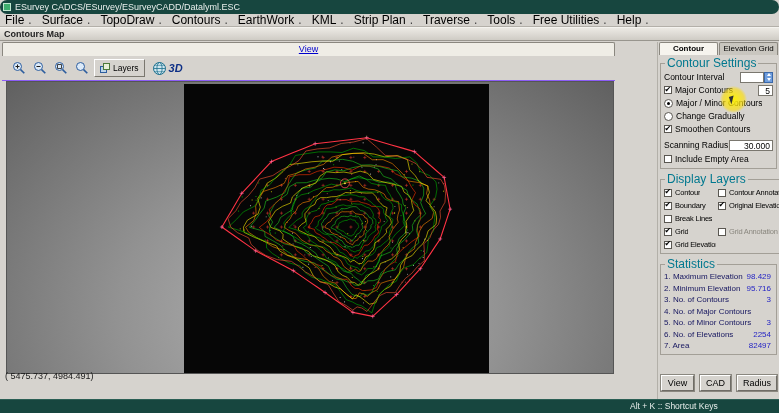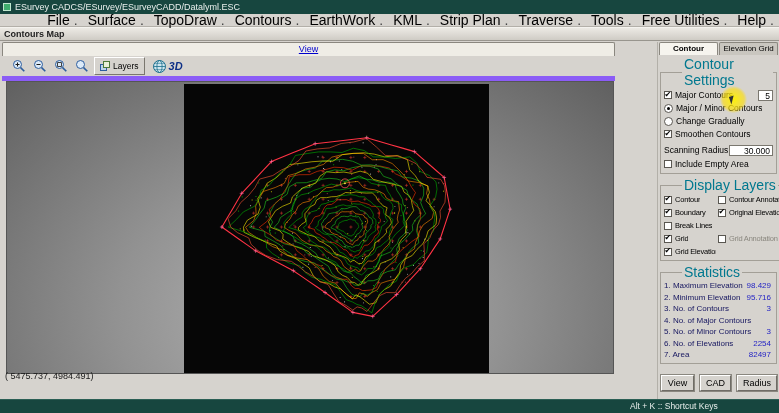--- a/index.html
+++ b/index.html
@@ -7,7 +7,7 @@
   body { font-family:"Liberation Sans", sans-serif; background:#d6d3ce; position:relative; color:#000; }
 
   
-  .titlebar { height:14px; background:#17463f; color:#e9eeec; font-size:9px; line-height:14px; display:flex; align-items:center; padding-left:3px; }
+  .titlebar { height:14px; background:#17463f; color:#e9eeec; font-size:9px; line-height:14px; display:flex; align-items:center; padding-left:3px;border-radius:7px; }
   .app-icon { width:8px; height:8px; background:#3fae6e; border:1px solid #bfe8cf; margin-right:4px; flex:none; }
   .menubar { height:13px; background:#d6d3ce; border-bottom:1px solid #b3b0a9; display:flex; align-items:center; font-size:14px;justify-content:flex-end; }
   .menu-item { padding:0 5px; line-height:12px; cursor:default; white-space:nowrap; }

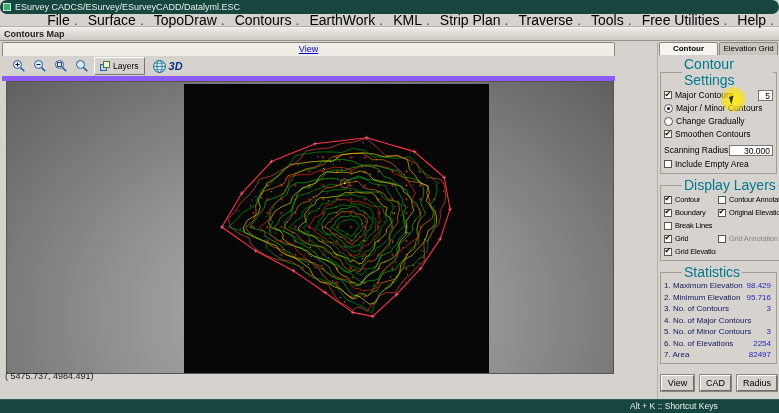--- a/index.html
+++ b/index.html
@@ -9,7 +9,7 @@
   
   .titlebar { height:14px; background:#17463f; color:#e9eeec; font-size:9px; line-height:14px; display:flex; align-items:center; padding-left:3px;border-radius:7px; }
   .app-icon { width:8px; height:8px; background:#3fae6e; border:1px solid #bfe8cf; margin-right:4px; flex:none; }
-  .menubar { height:13px; background:#d6d3ce; border-bottom:1px solid #b3b0a9; display:flex; align-items:center; font-size:14px;justify-content:flex-end; }
+  .menubar { height:13px; background:#d6d3ce; border-bottom:1px solid #b3b0a9; display:flex; align-items:center; font-size:12px; }
   .menu-item { padding:0 5px; line-height:12px; cursor:default; white-space:nowrap; }
   .menu-item::after { content:"."; color:#444; margin-left:4px; }
   .appbar { height:14px; background:linear-gradient(#eceae4,#cfccc5); border-top:1px solid #f4f3ef; border-bottom:1px solid #98958e; font-size:9px; line-height:13px; padding-left:4px; font-weight:bold; color:#222; }

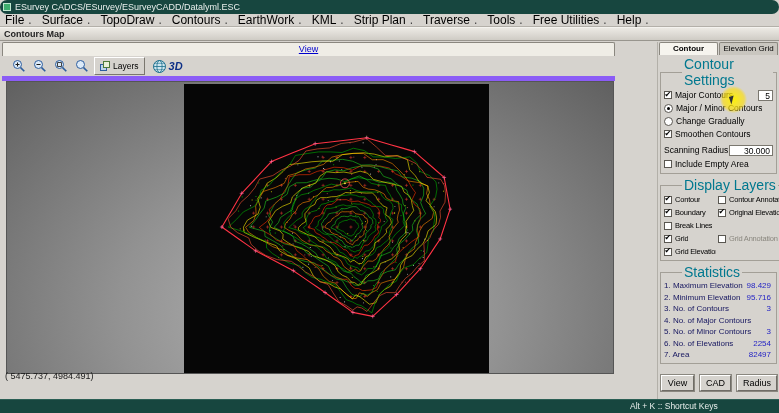--- a/index.html
+++ b/index.html
@@ -21,7 +21,7 @@
   .tabs { position:absolute; top:0; left:2px; right:2px; height:14px; display:flex; gap:2px; }
   .tab { flex:1; text-align:center; font-size:9px; line-height:13px; color:#0000cd; text-decoration:underline; background:#c9c6bf; border:1px solid #8a877f; border-bottom:none; border-radius:2px 2px 0 0; cursor:default; }
   .tab.active { background:#efede6; }
-  .toolbar { position:absolute; top:14px; left:2px; right:2px; height:25px; display:flex; align-items:center; gap:3px; padding-left:8px; border-bottom:5px solid #8b5cf6; }
+  .toolbar { position:absolute; top:14px; left:2px; right:2px; height:25px; display:flex; align-items:center; gap:3px; padding-left:8px; border-bottom:1px solid #8b5cf6; }
   .tool-btn { width:18px; height:18px; display:flex; align-items:center; justify-content:center; background:transparent; border:1px solid transparent; }
   .layers-btn { height:18px; display:flex; align-items:center; gap:3px; padding:0 5px; font-size:8.5px; background:#d6d3ce; border:1px solid; border-color:#fff #7a776f #7a776f #fff; }
   .threed { display:flex; align-items:center; gap:2px; margin-left:4px; }

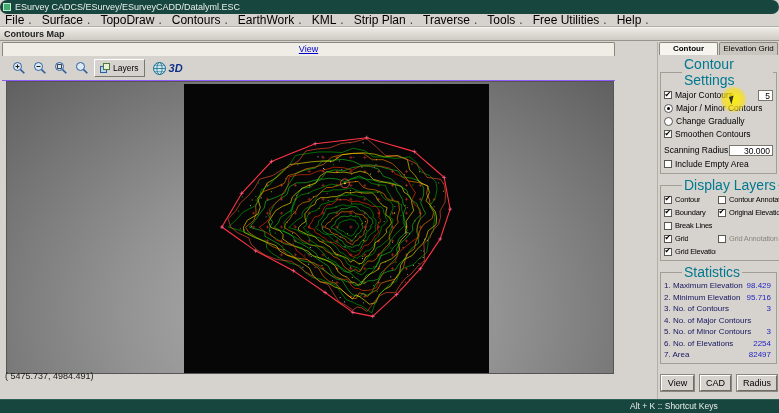--- a/index.html
+++ b/index.html
@@ -39,7 +39,7 @@
   .rtab.active { background:#f6f4ee; font-weight:bold; }
 
   fieldset { border:1px solid #a39f97; margin:1px 2px 3px 2px; padding:0 3px 2px 3px; }
-  legend { font-size:14px; color:#00788f; padding:0 2px; margin-left:18px; }
+  legend { font-size:12px; color:#00788f; padding:0 2px; margin-left:1px; }
   .frow { display:flex; align-items:center; height:12px; margin:1px 0; }
   .lbl { white-space:nowrap; overflow:hidden; }
   .grow { flex:1; }

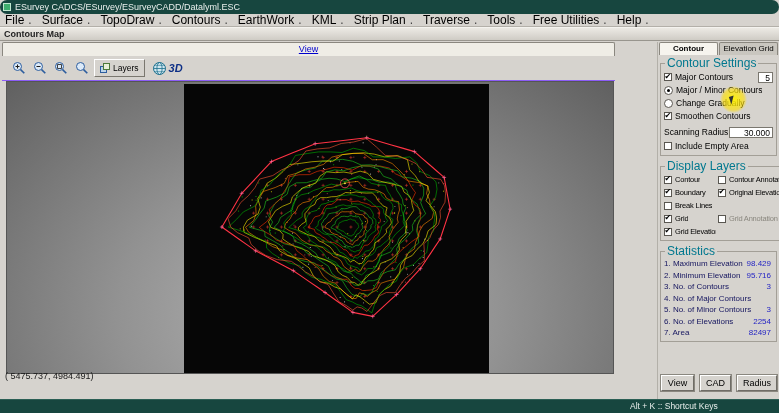--- a/index.html
+++ b/index.html
@@ -453,6 +453,14 @@
     <fieldset>
       <legend>Contour Settings</legend>
       <div class="frow">
+        <span class="lbl grow">Contour Interval</span>
+        <span class="field w26"></span>
+        <span class="spin">
+            <i class="up"></i>
+            <i class="dn"></i>
+          </span>
+      </div>
+      <div class="frow">
         <span class="cb checked"></span>
         <span class="lbl grow">Major Contours</span>
         <span class="field w16">5</span>

